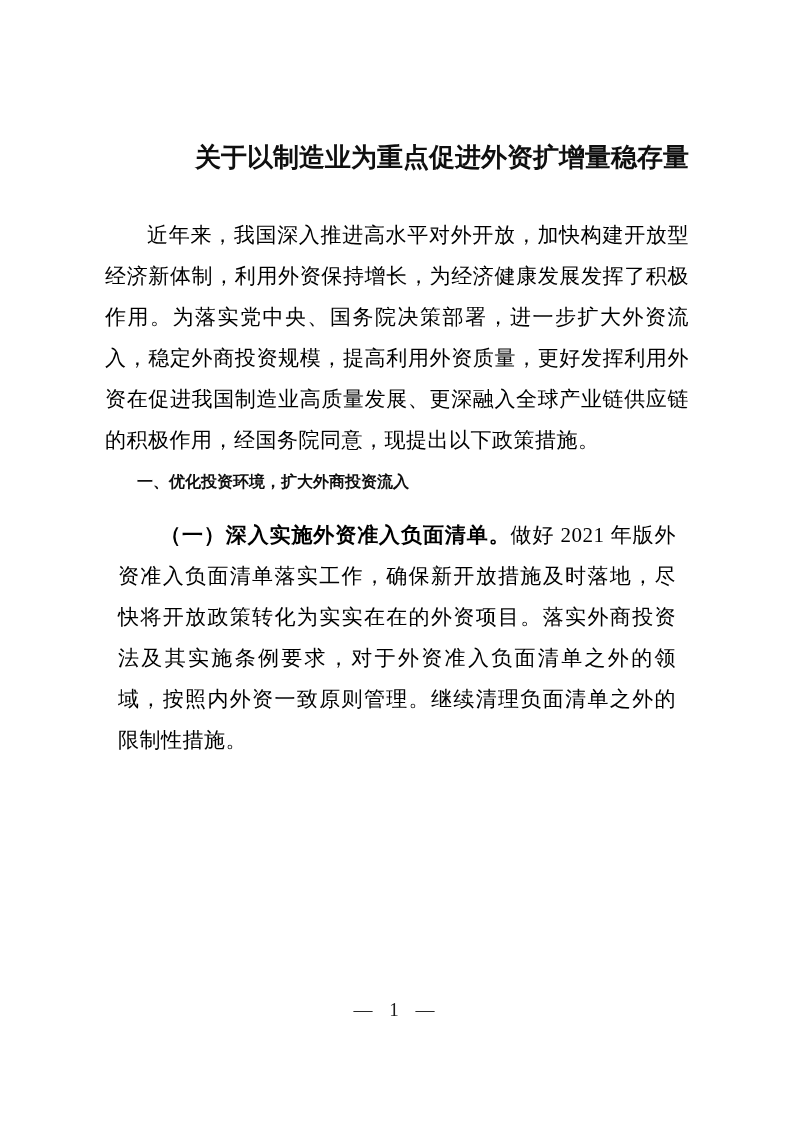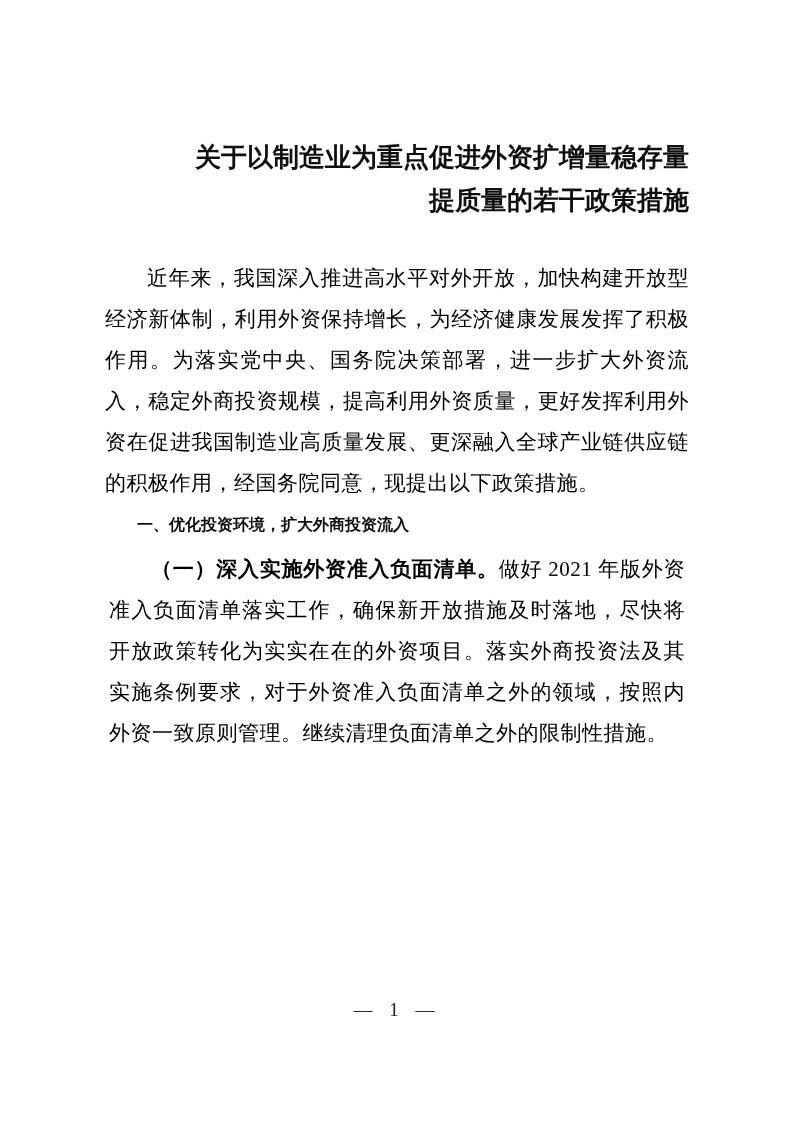--- a/index.html
+++ b/index.html
@@ -80,7 +80,6 @@
 
   <h1 class="doc-title">
     <span class="title-line">关于以制造业为重点促进外资扩增量稳存量</span>
-    <span class="title-line">提质量的若干政策措施</span>
   </h1>
 
   <p class="body-text intro">近年来，我国深入推进高水平对外开放，加快构建开放型经济新体制，利用外资保持增长，为经济健康发展发挥了积极作用。为落实党中央、国务院决策部署，进一步扩大外资流入，稳定外商投资规模，提高利用外资质量，更好发挥利用外资在促进我国制造业高质量发展、更深融入全球产业链供应链的积极作用，经国务院同意，现提出以下政策措施。</p>

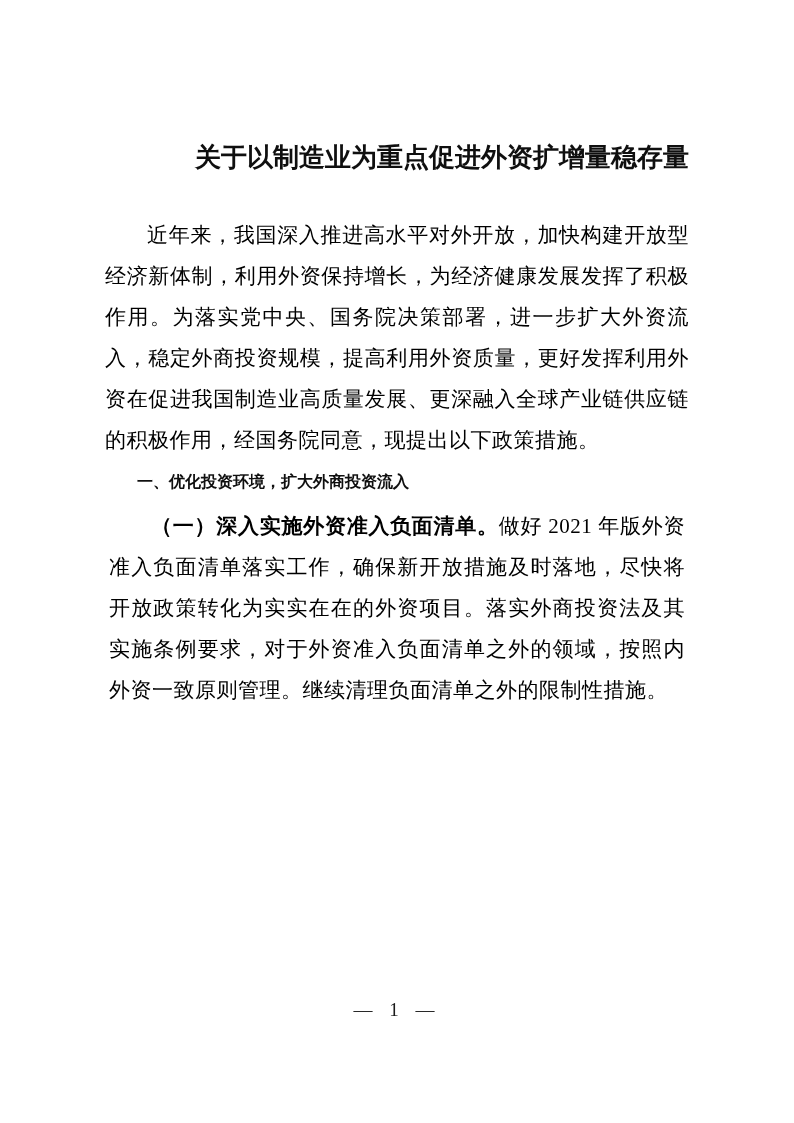--- a/index.html
+++ b/index.html
@@ -55,7 +55,7 @@
     color: #0f0f0f;
   }
   .policy-para {
-    margin: 4px;
+    margin: 13px;
     text-indent: 2em;
   }
   .policy-lead {

